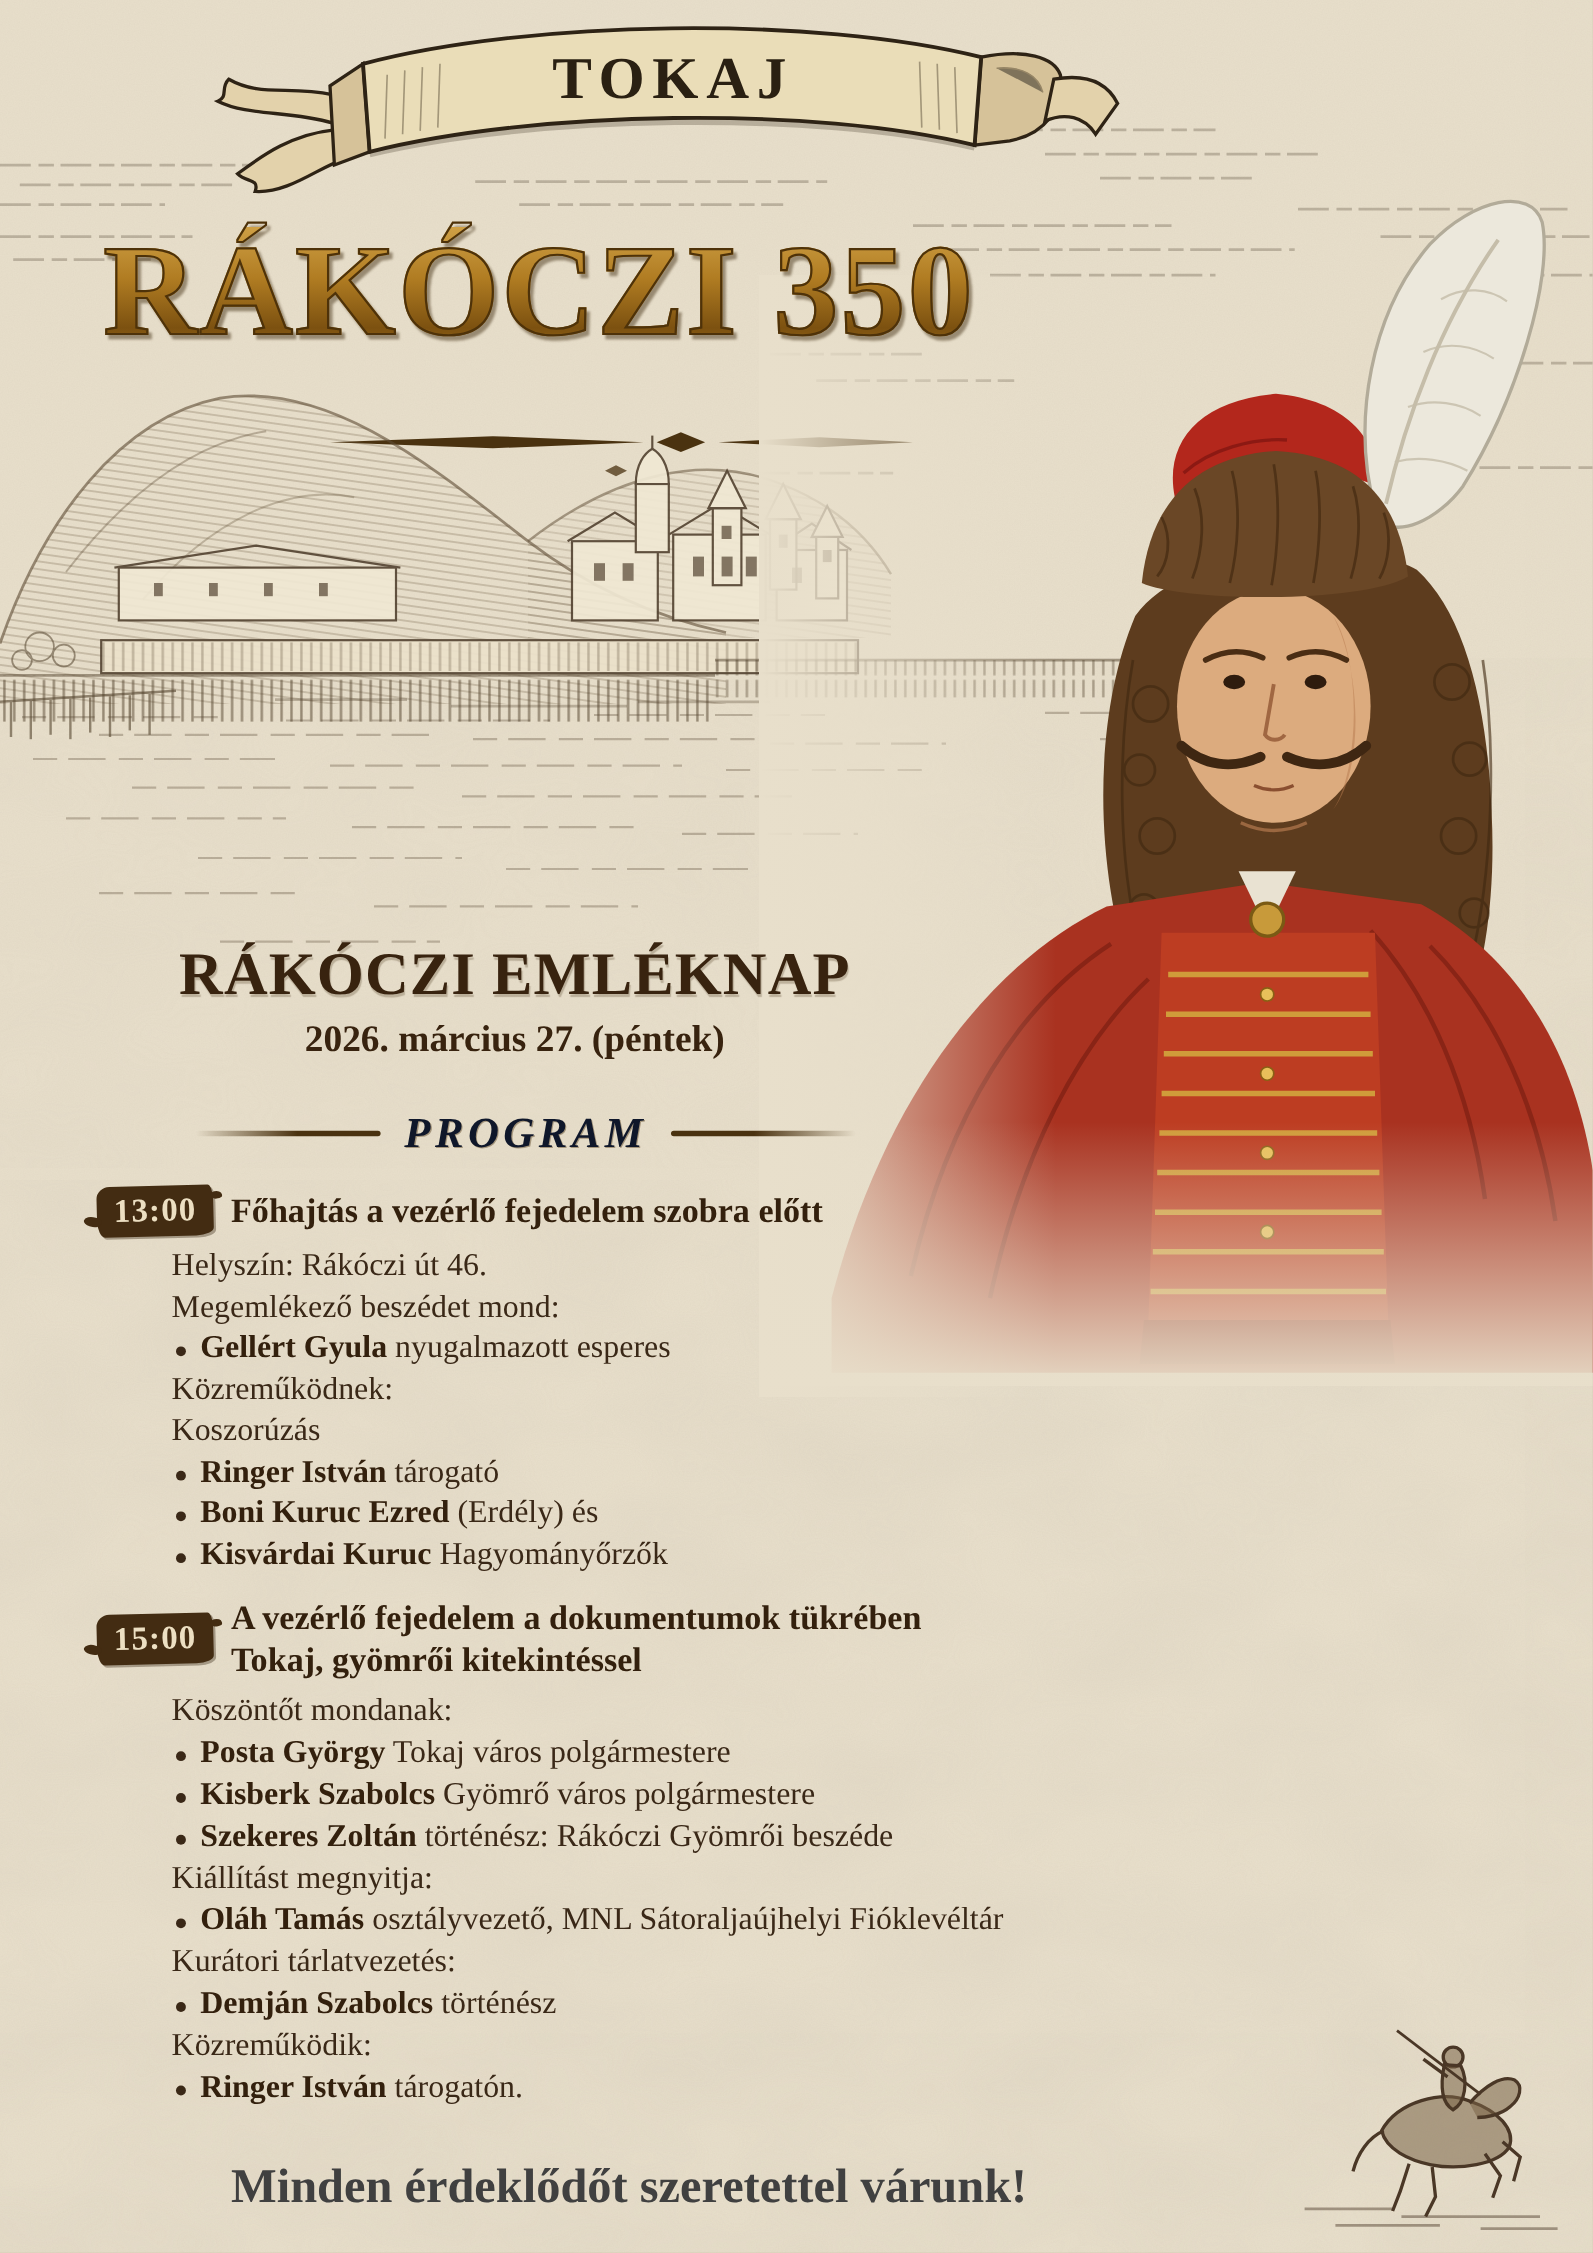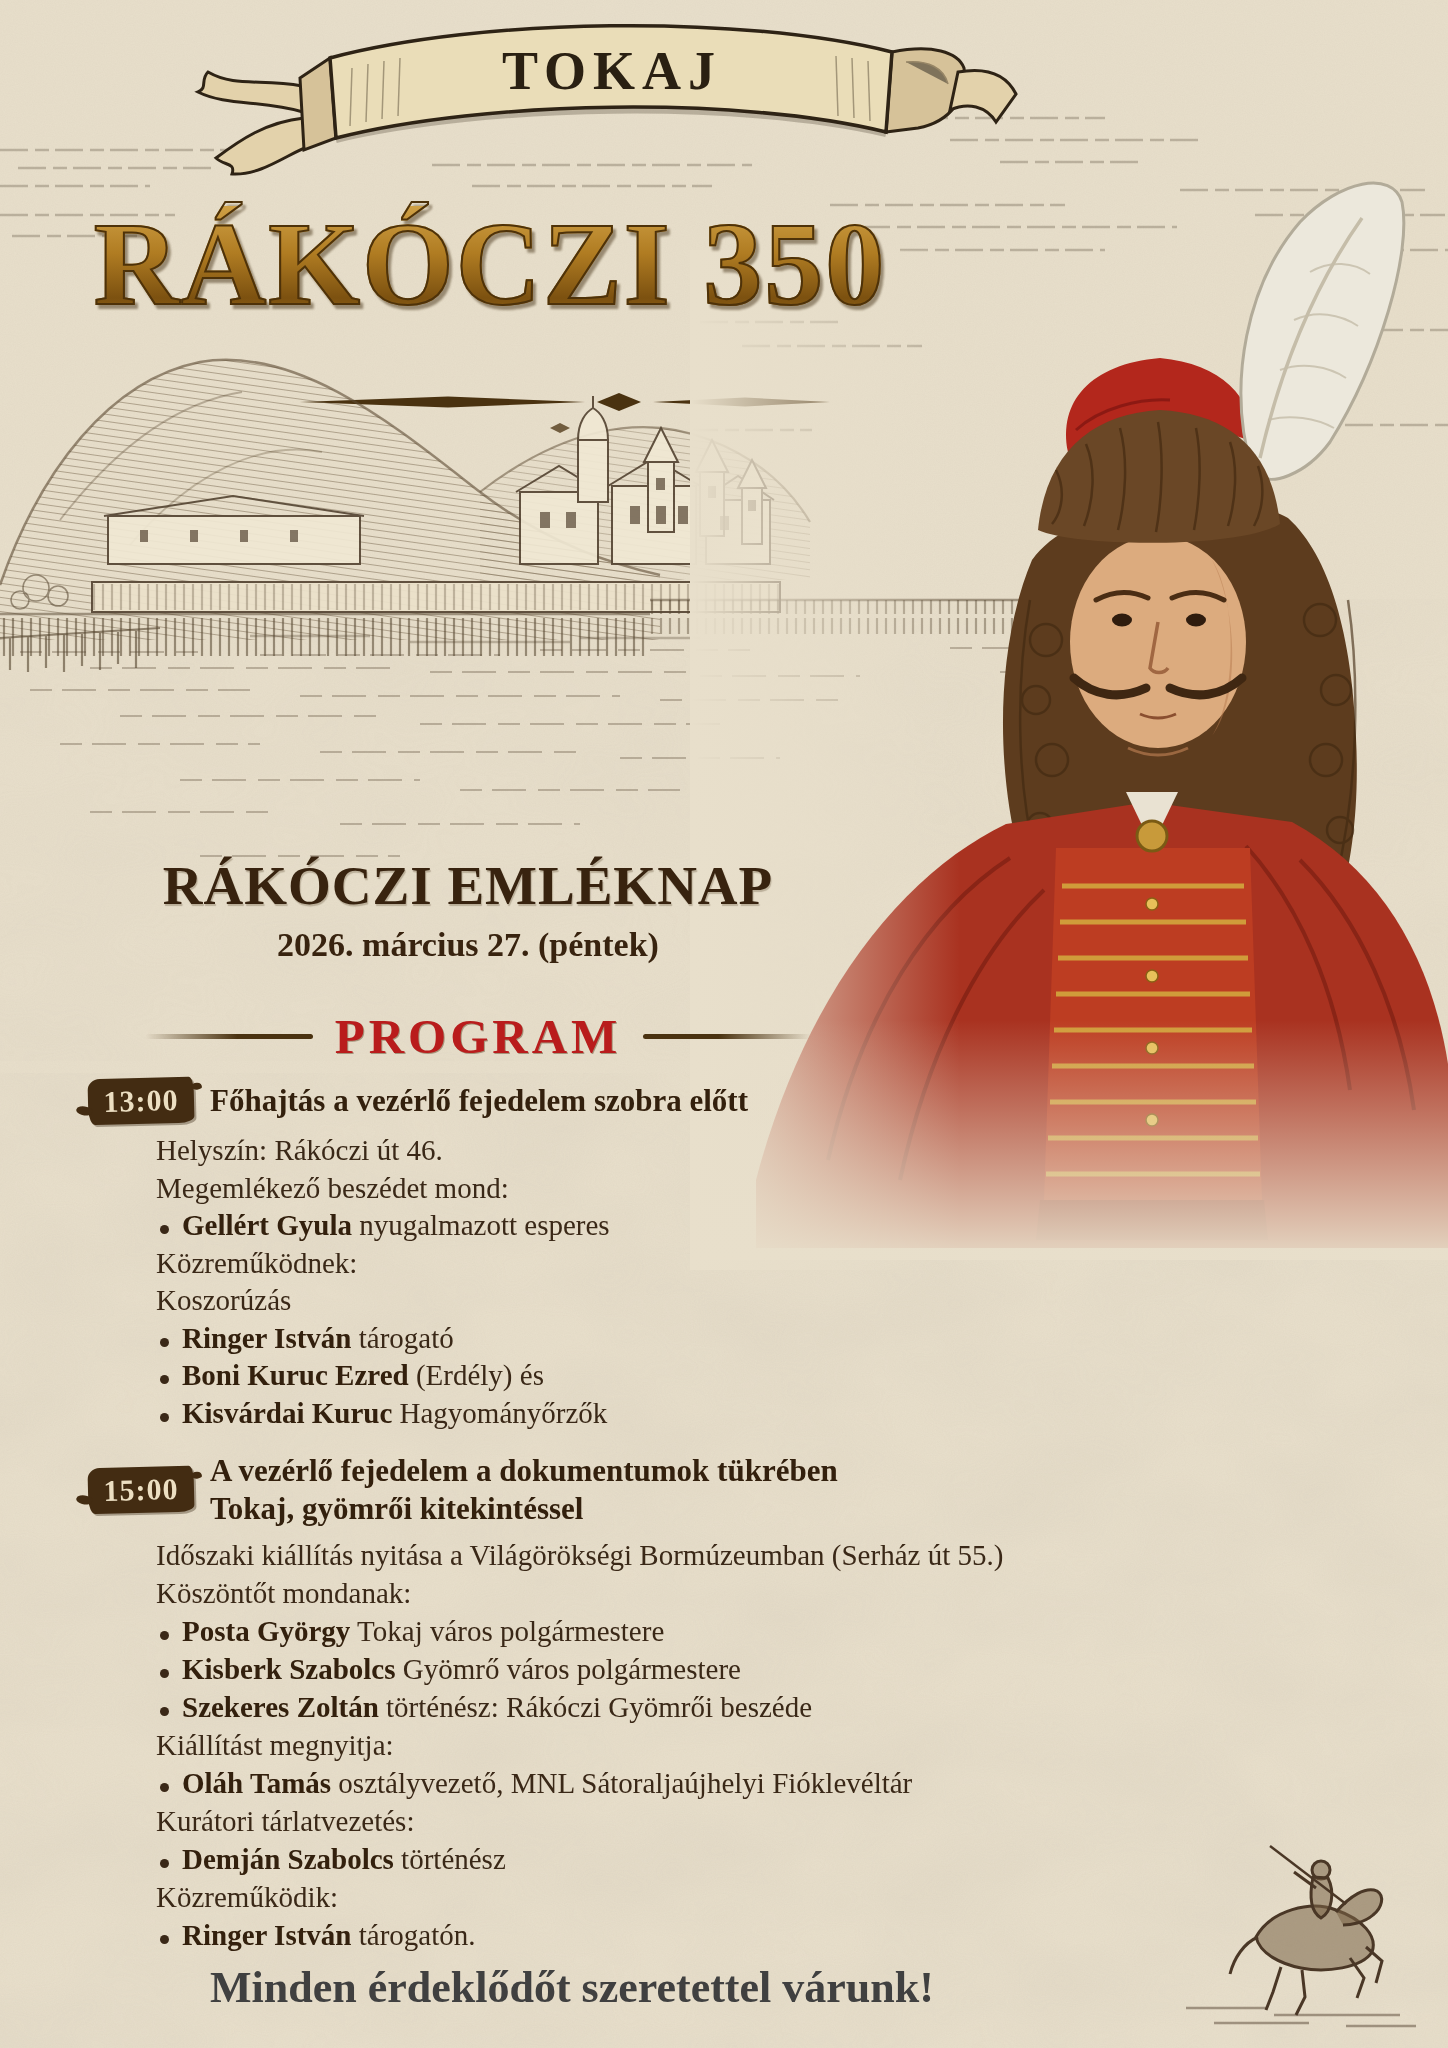--- a/index.html
+++ b/index.html
@@ -38,8 +38,9 @@
     left:88px;top:1008px;width:780px;display:flex;align-items:center;justify-content:center;
   }
   .program-label{
-    font-size:49px;font-weight:700;letter-spacing:4px;color:#b91c1c;
+    font-size:39px;font-weight:700;letter-spacing:4px;color:#0f172a;
     text-shadow:1px 1px 0 rgba(70,45,10,.4);
+    font-style:italic;
   }
   .pdash{width:168px;height:5px;border-radius:3px;}
   .pdash.l{margin-right:22px;background:linear-gradient(90deg,rgba(74,50,16,0),#4a3210 55%,#4a3210);}

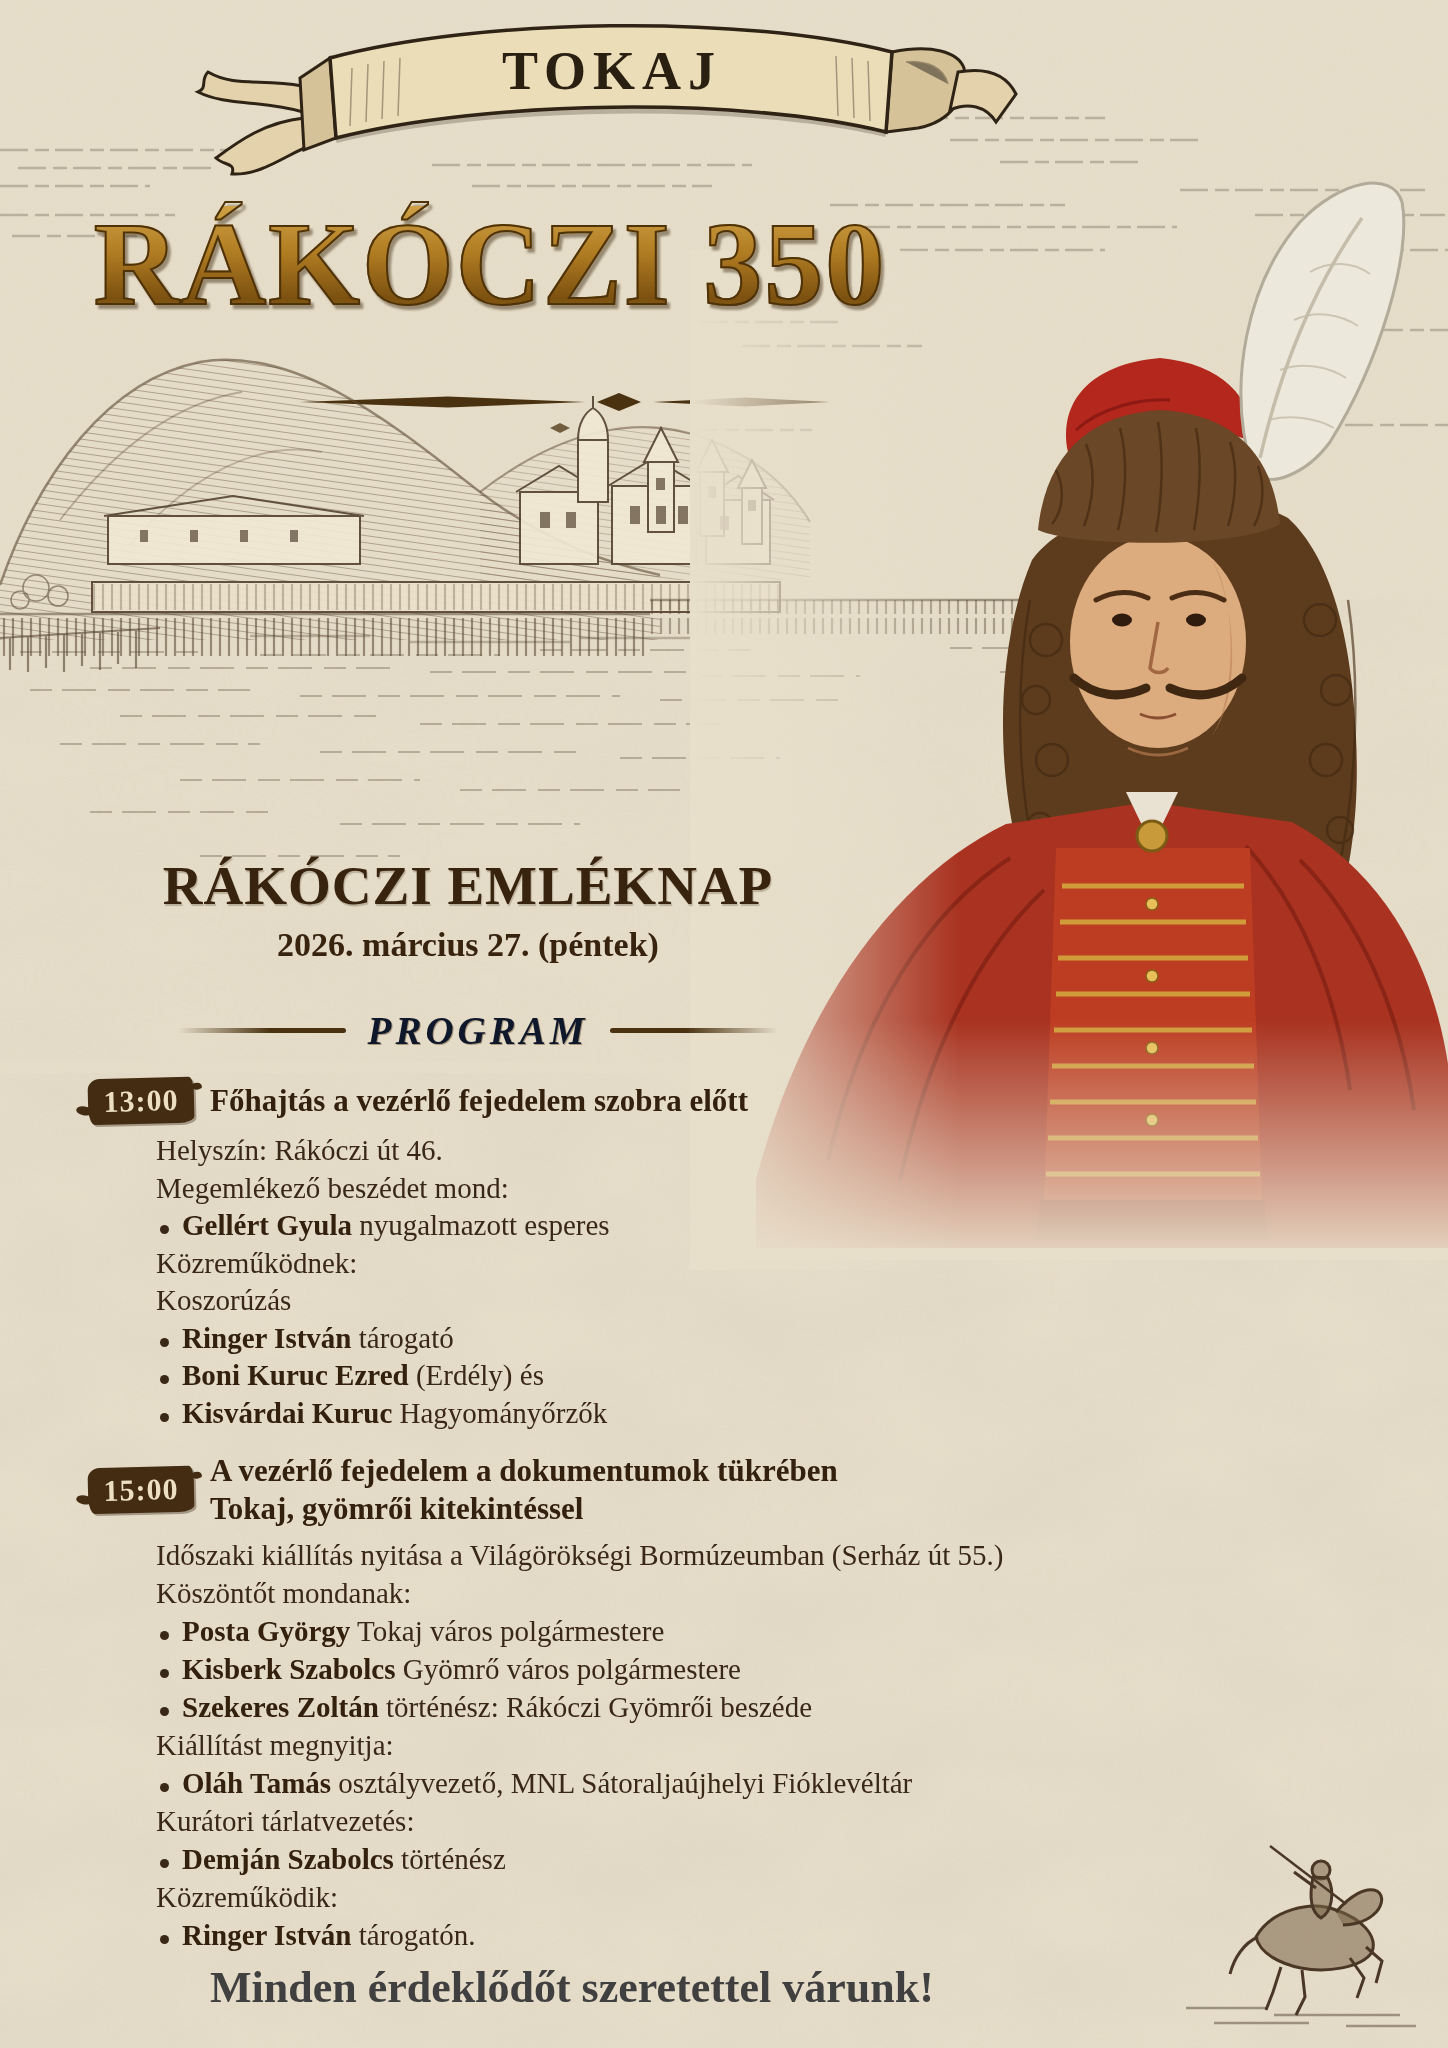--- a/index.html
+++ b/index.html
@@ -420,7 +420,6 @@
       </div>
     </div>
     <div class="session-body">
-      <div class="line">Időszaki kiállítás nyitása a Világörökségi Bormúzeumban (Serház út 55.)</div>
       <div class="line">Köszöntőt mondanak:</div>
       <div class="line"><span class="dot"></span><span class="b">Posta György</span><span> Tokaj város polgármestere</span></div>
       <div class="line"><span class="dot"></span><span class="b">Kisberk Szabolcs</span><span> Gyömrő város polgármestere</span></div>

